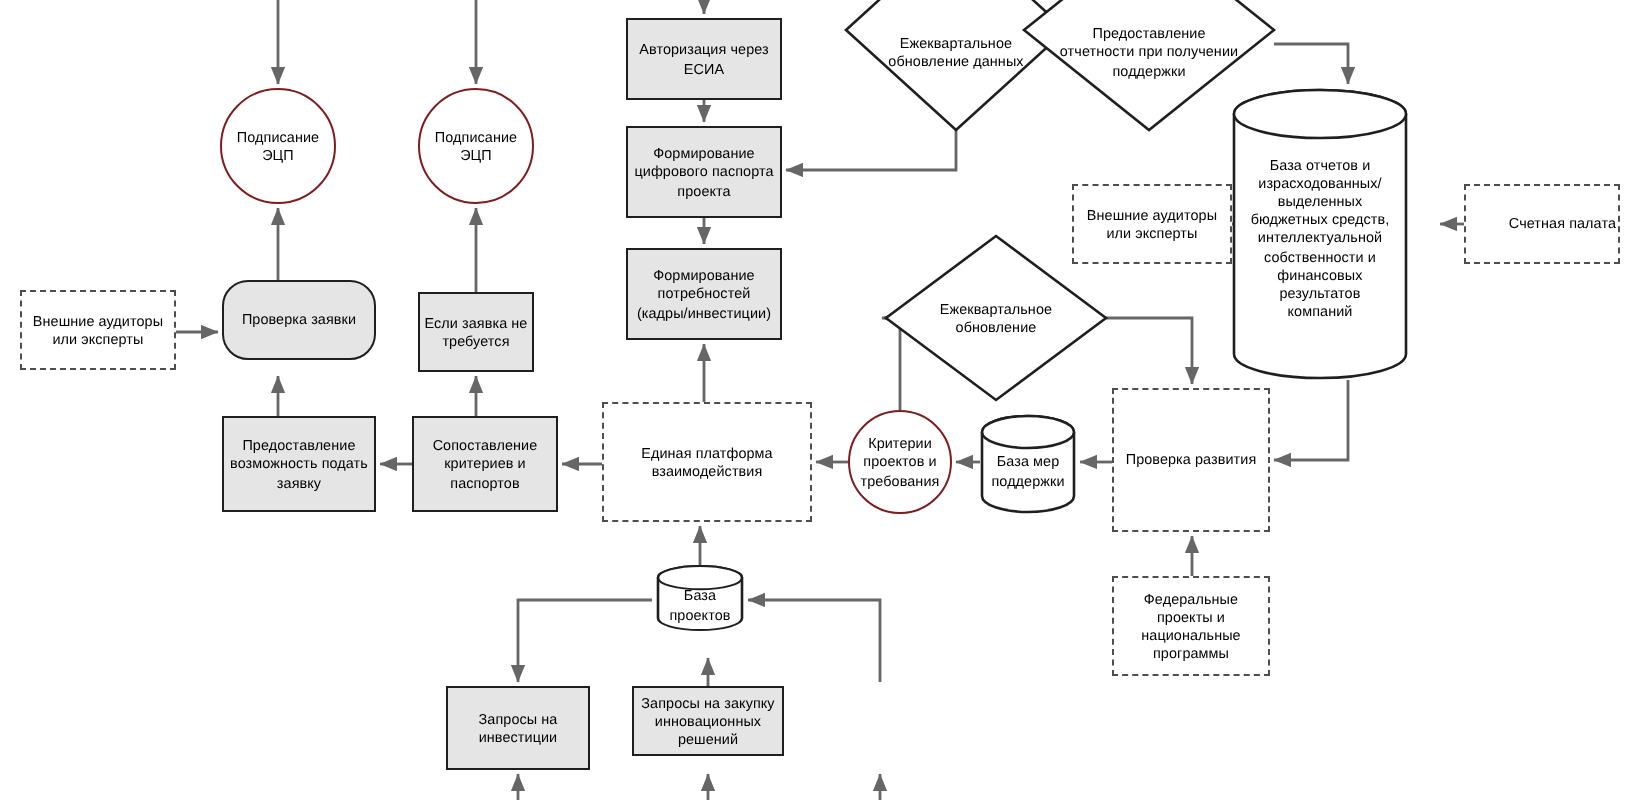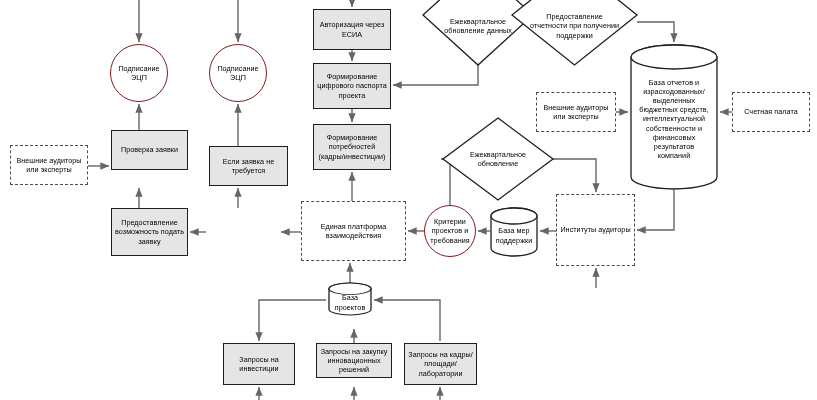--- a/index.html
+++ b/index.html
@@ -190,7 +190,7 @@
 поддержки</span>
   </div>
 
-  <div class="node cyl" style="left:630px; top:44px; width:88px; height:146px;">
+  <div class="node cyl" style="left:616px; top:44px; width:88px; height:146px;">
     <svg class="shape-svg" viewBox="0 0 88 146" preserveAspectRatio="none">
       <path d="M1,13 L1,133 A43,12 0 0 0 87,133 L87,13 A43,12 0 0 0 1,13 Z" fill="#ffffff" stroke="#1f1f1f" stroke-width="1.3"></path>
       <ellipse cx="44" cy="13" rx="43" ry="12" fill="#ffffff" stroke="#1f1f1f" stroke-width="1.3"></ellipse>

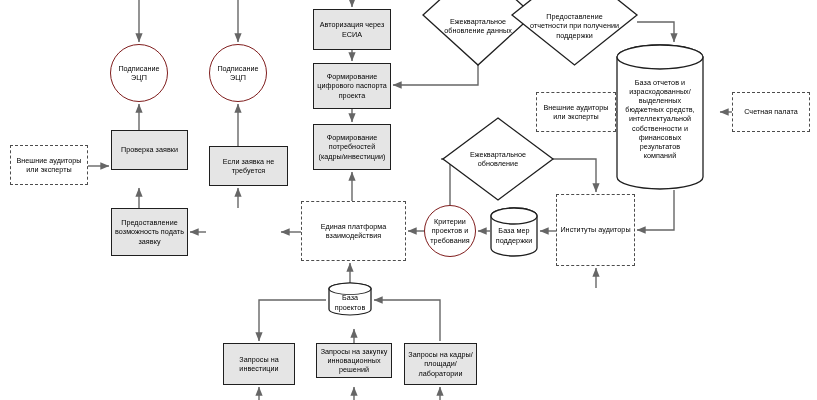--- a/index.html
+++ b/index.html
@@ -211,7 +211,7 @@
 или эксперты</span>
   </div>
 
-  <div class="node dashed" style="left:732px; top:92px; width:78px; height:40px;">
+  <div class="node dashed" style="left:732px; top:92px; width:78px; height:40px;justify-content:flex-end;">
     <span class="node-label">Счетная палата</span>
   </div>
 

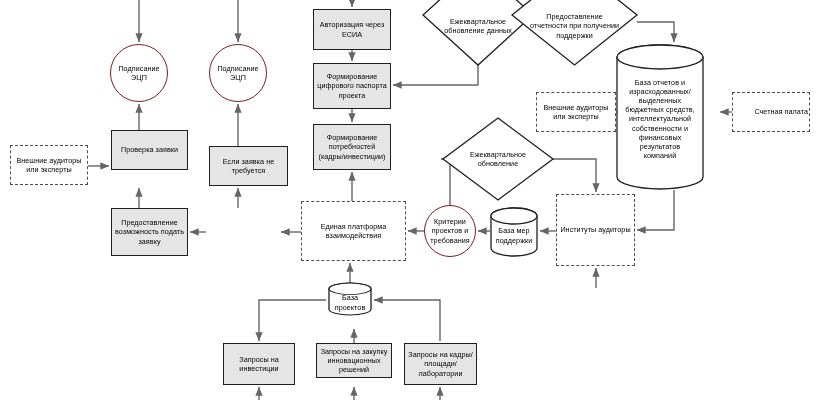--- a/index.html
+++ b/index.html
@@ -220,7 +220,7 @@
 или эксперты</span>
   </div>
 
-  <div class="node rect" style="left:111px; top:130px; width:77px; height:40px;">
+  <div class="node rect" style="left:111px; top:140px; width:77px; height:40px;border-radius:13px;">
     <span class="node-label">Проверка заявки</span>
   </div>
 

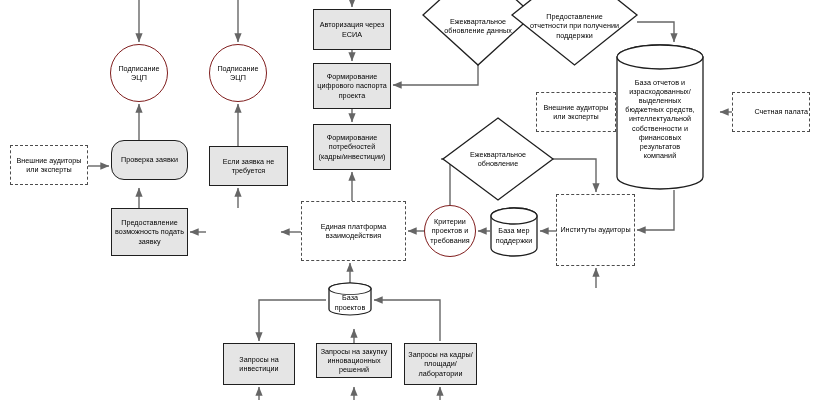--- a/index.html
+++ b/index.html
@@ -224,7 +224,7 @@
     <span class="node-label">Проверка заявки</span>
   </div>
 
-  <div class="node rect" style="left:209px; top:146px; width:79px; height:40px;">
+  <div class="node rect" style="left:209px; top:146px; width:58px; height:40px;">
     <span class="node-label">Если заявка не
 требуется</span>
   </div>

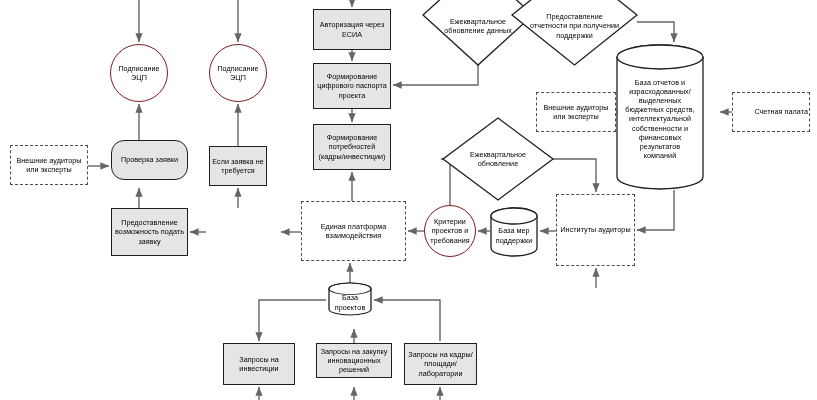--- a/index.html
+++ b/index.html
@@ -243,6 +243,11 @@
 заявку</span>
   </div>
 
+  <div class="node rect" style="left:206px; top:208px; width:73px; height:48px;">
+    <span class="node-label">Сопоставление
+критериев и
+паспортов</span>
+  </div>
 
   <div class="node dashed" style="left:301px; top:201px; width:105px; height:60px;">
     <span class="node-label">Единая платформа

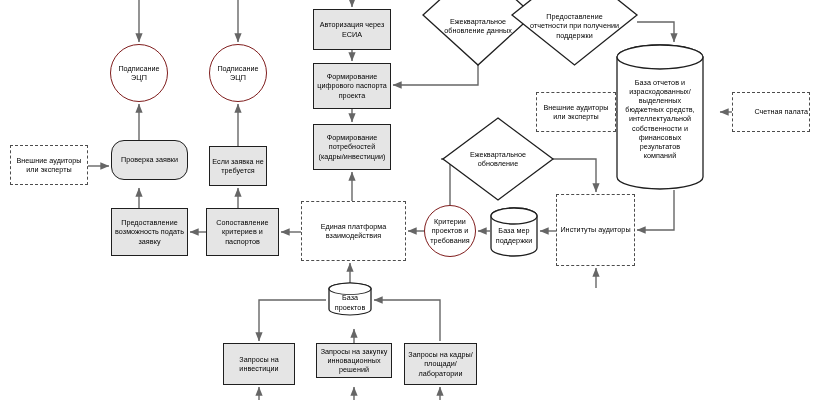--- a/index.html
+++ b/index.html
@@ -270,7 +270,7 @@
   </div>
 
   <div class="node dashed" style="left:556px; top:194px; width:79px; height:72px;">
-    <span class="node-label">Институты аудиторы</span>
+    <span class="node-label">Проверка развития</span>
   </div>
 
 

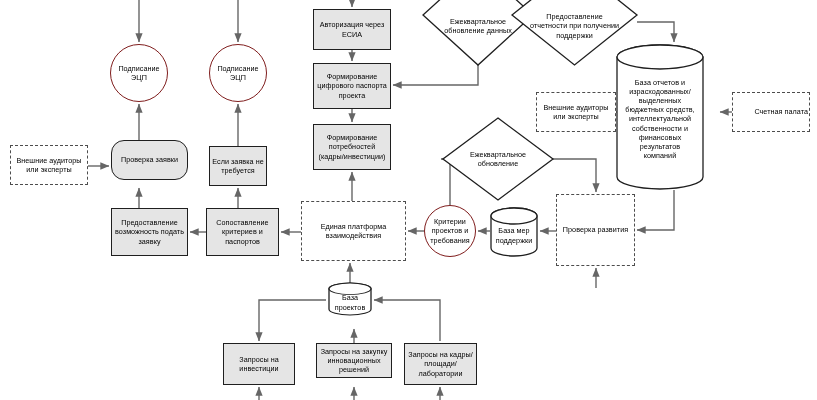--- a/index.html
+++ b/index.html
@@ -273,6 +273,12 @@
     <span class="node-label">Проверка развития</span>
   </div>
 
+  <div class="node dashed" style="left:556px; top:288px; width:79px; height:50px;">
+    <span class="node-label">Федеральные
+проекты и
+национальные
+программы</span>
+  </div>
 
   <div class="node cyl" style="left:328px; top:283px; width:44px; height:32px;">
     <svg class="shape-svg" viewBox="0 0 44 44" preserveAspectRatio="none">

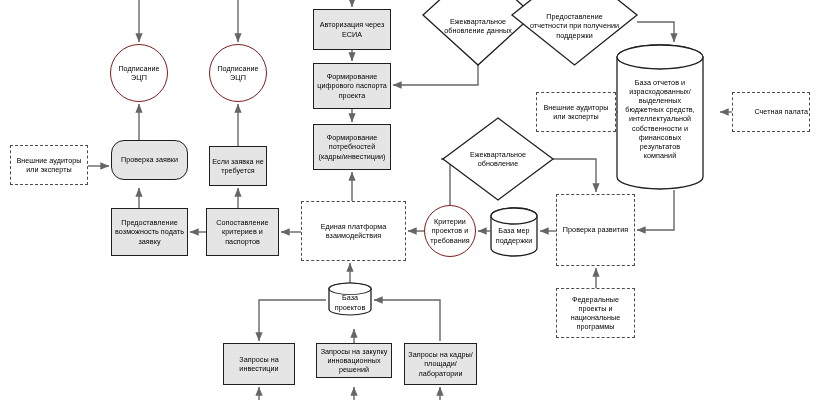--- a/index.html
+++ b/index.html
@@ -300,11 +300,6 @@
 решений</span>
   </div>
 
-  <div class="node rect" style="left:404px; top:343px; width:73px; height:42px;">
-    <span class="node-label">Запросы на кадры/
-площади/
-лаборатории</span>
-  </div>
 
 </div>
 

